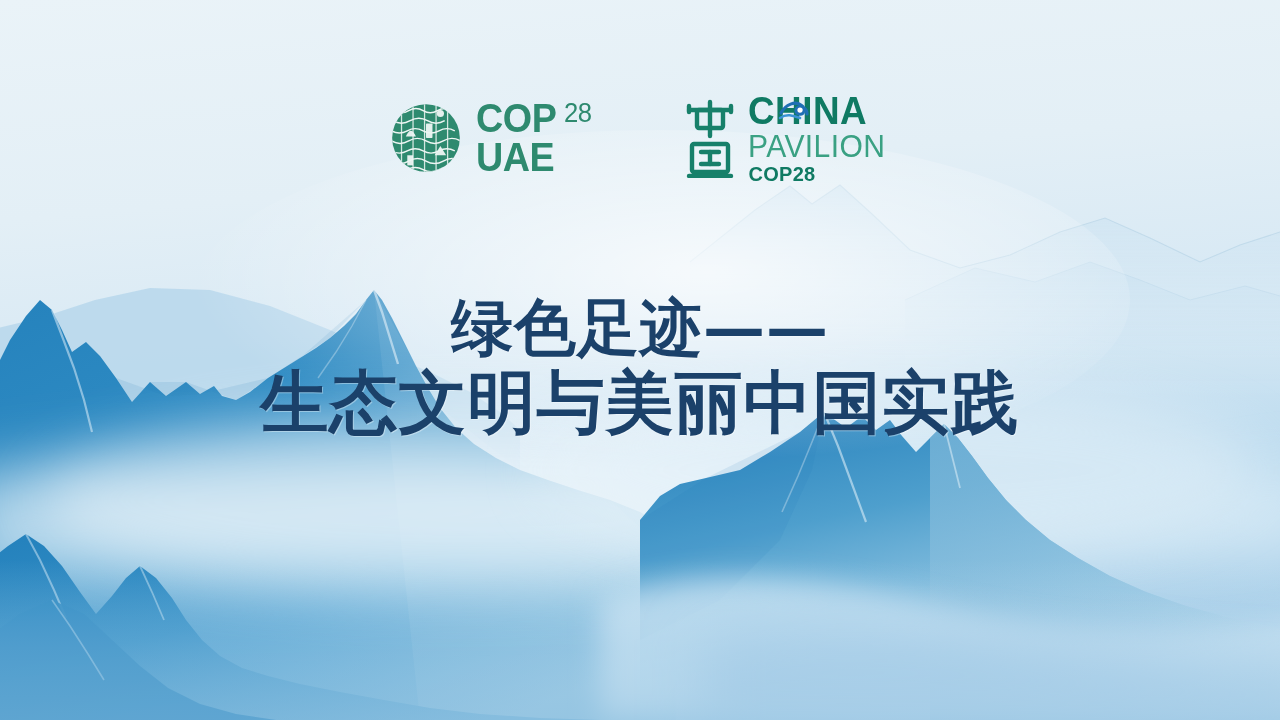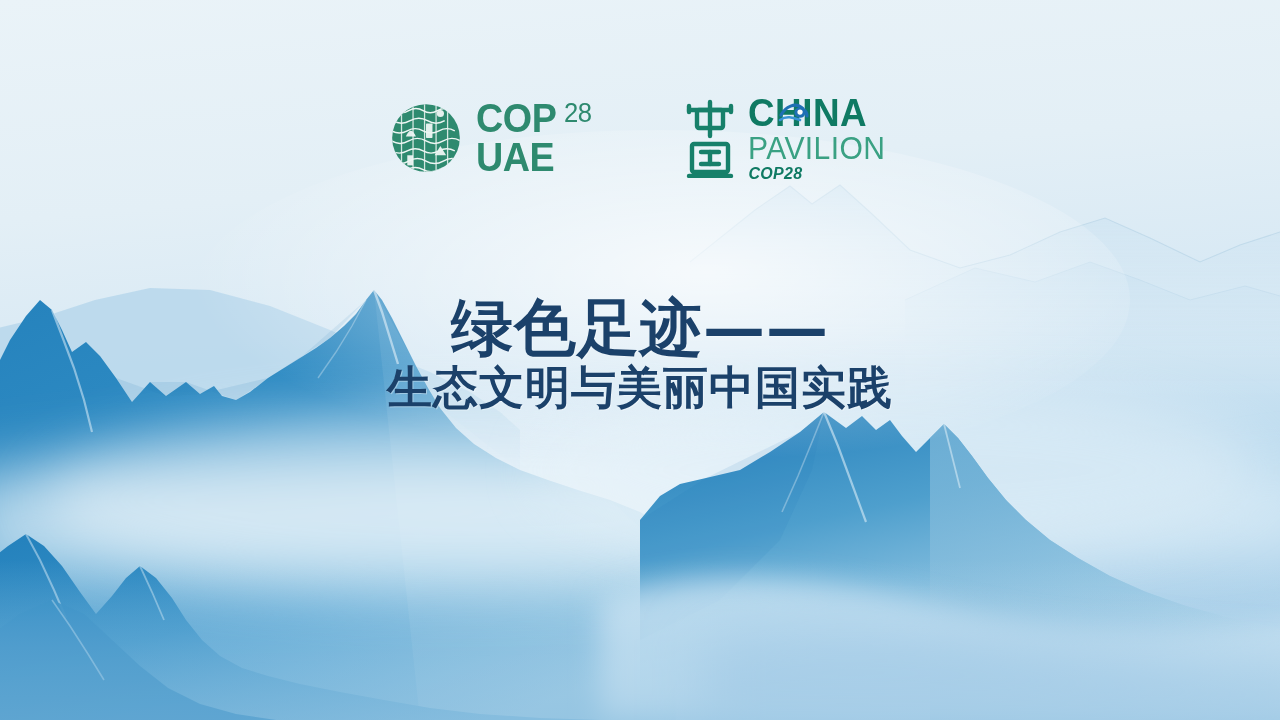--- a/index.html
+++ b/index.html
@@ -57,7 +57,7 @@
     transform:scaleX(.97);transform-origin:left center;
   }
   #pavilion-cop28{
-    font-size:16px;font-weight:bold;color:#0f7a63;letter-spacing:.3px;margin-top:2px;font-style:italic;
+    font-size:20px;font-weight:bold;color:#0f7a63;letter-spacing:.3px;margin-top:2px;
   }
   
   #title-block{

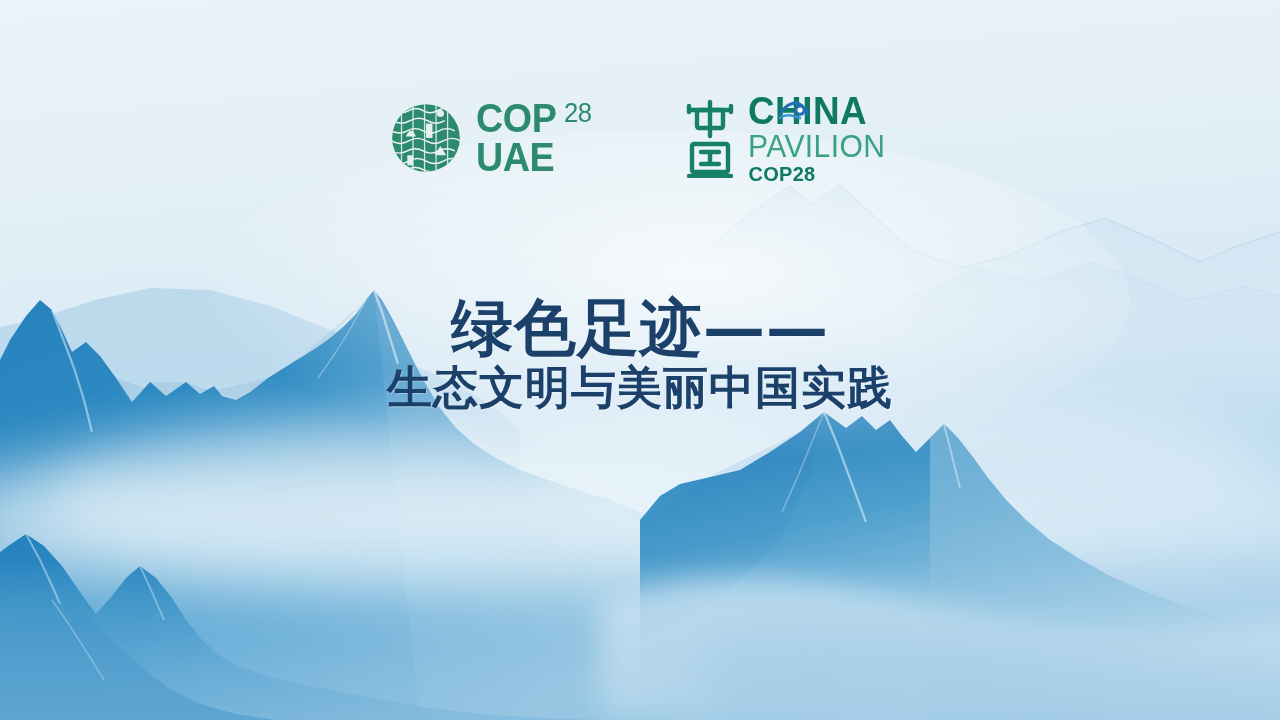--- a/index.html
+++ b/index.html
@@ -71,7 +71,7 @@
     display:block;letter-spacing:1px;white-space:nowrap;
   }
   #title-line-1{font-size:62px;line-height:1.03;margin-top:48px;}
-  #title-line-2{font-size:45px;line-height:1.24;}
+  #title-line-2{font-size:68px;line-height:1.24;}
 </style>
 </head>
 <body>

